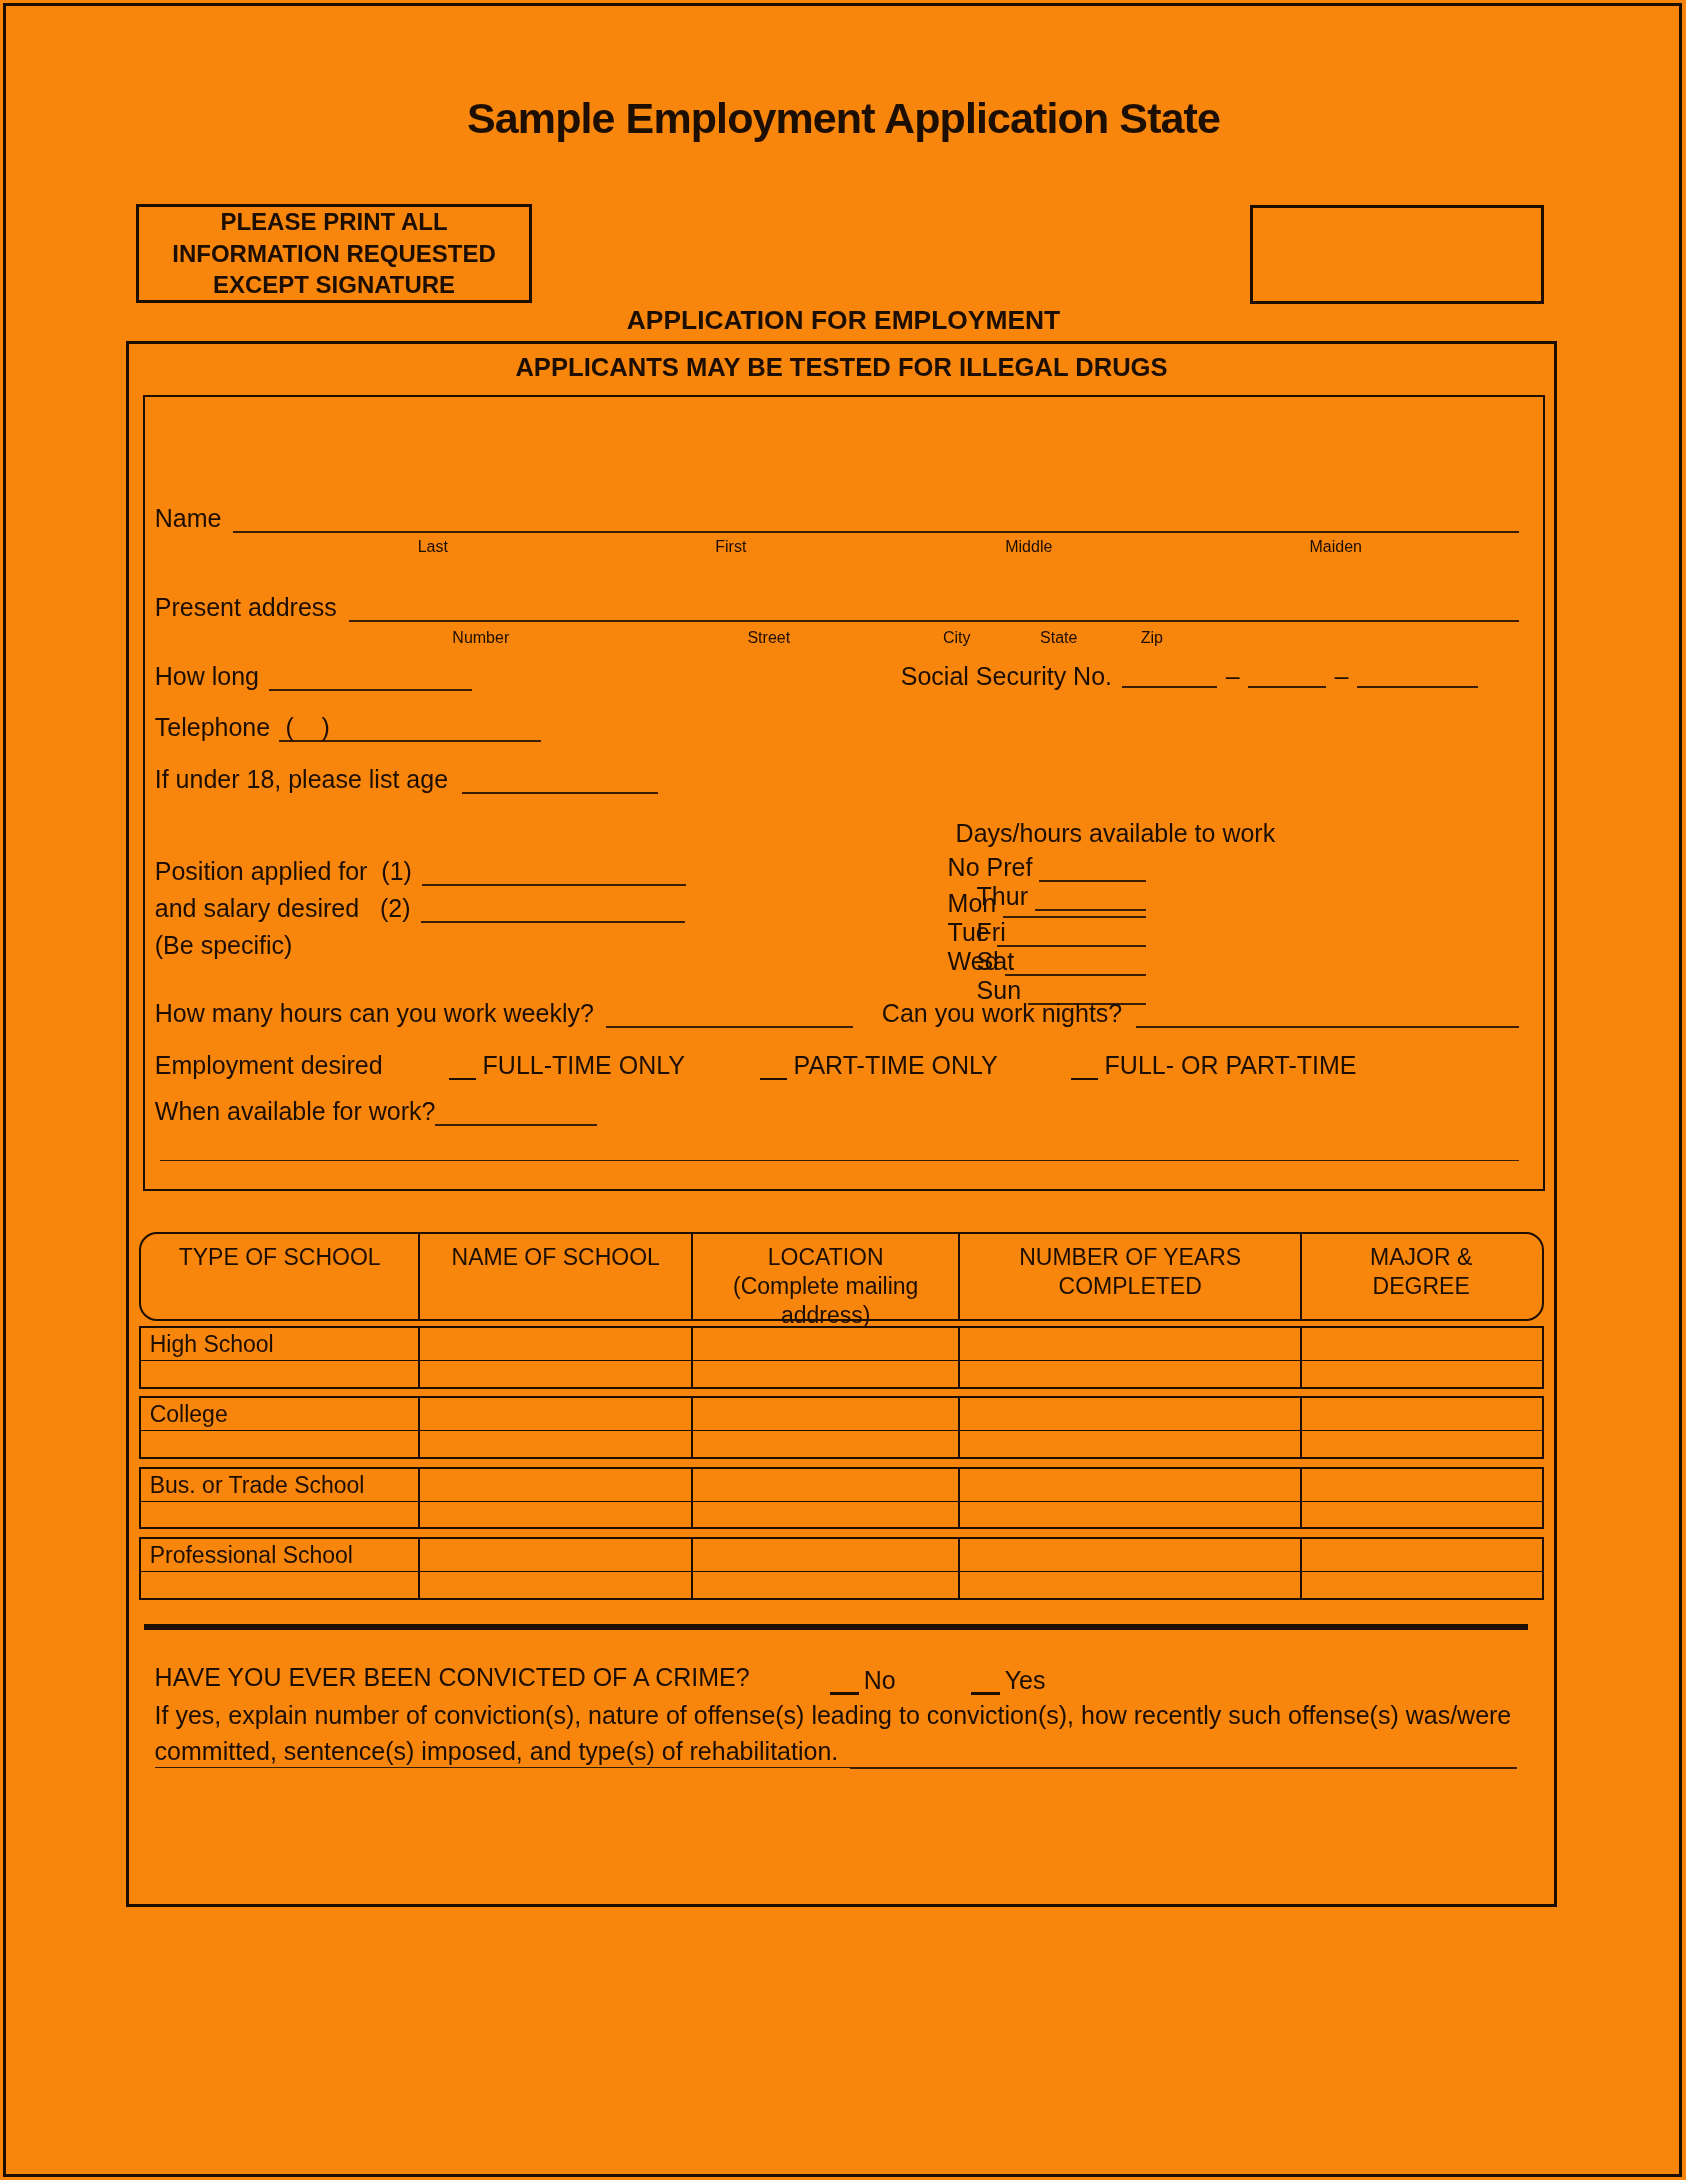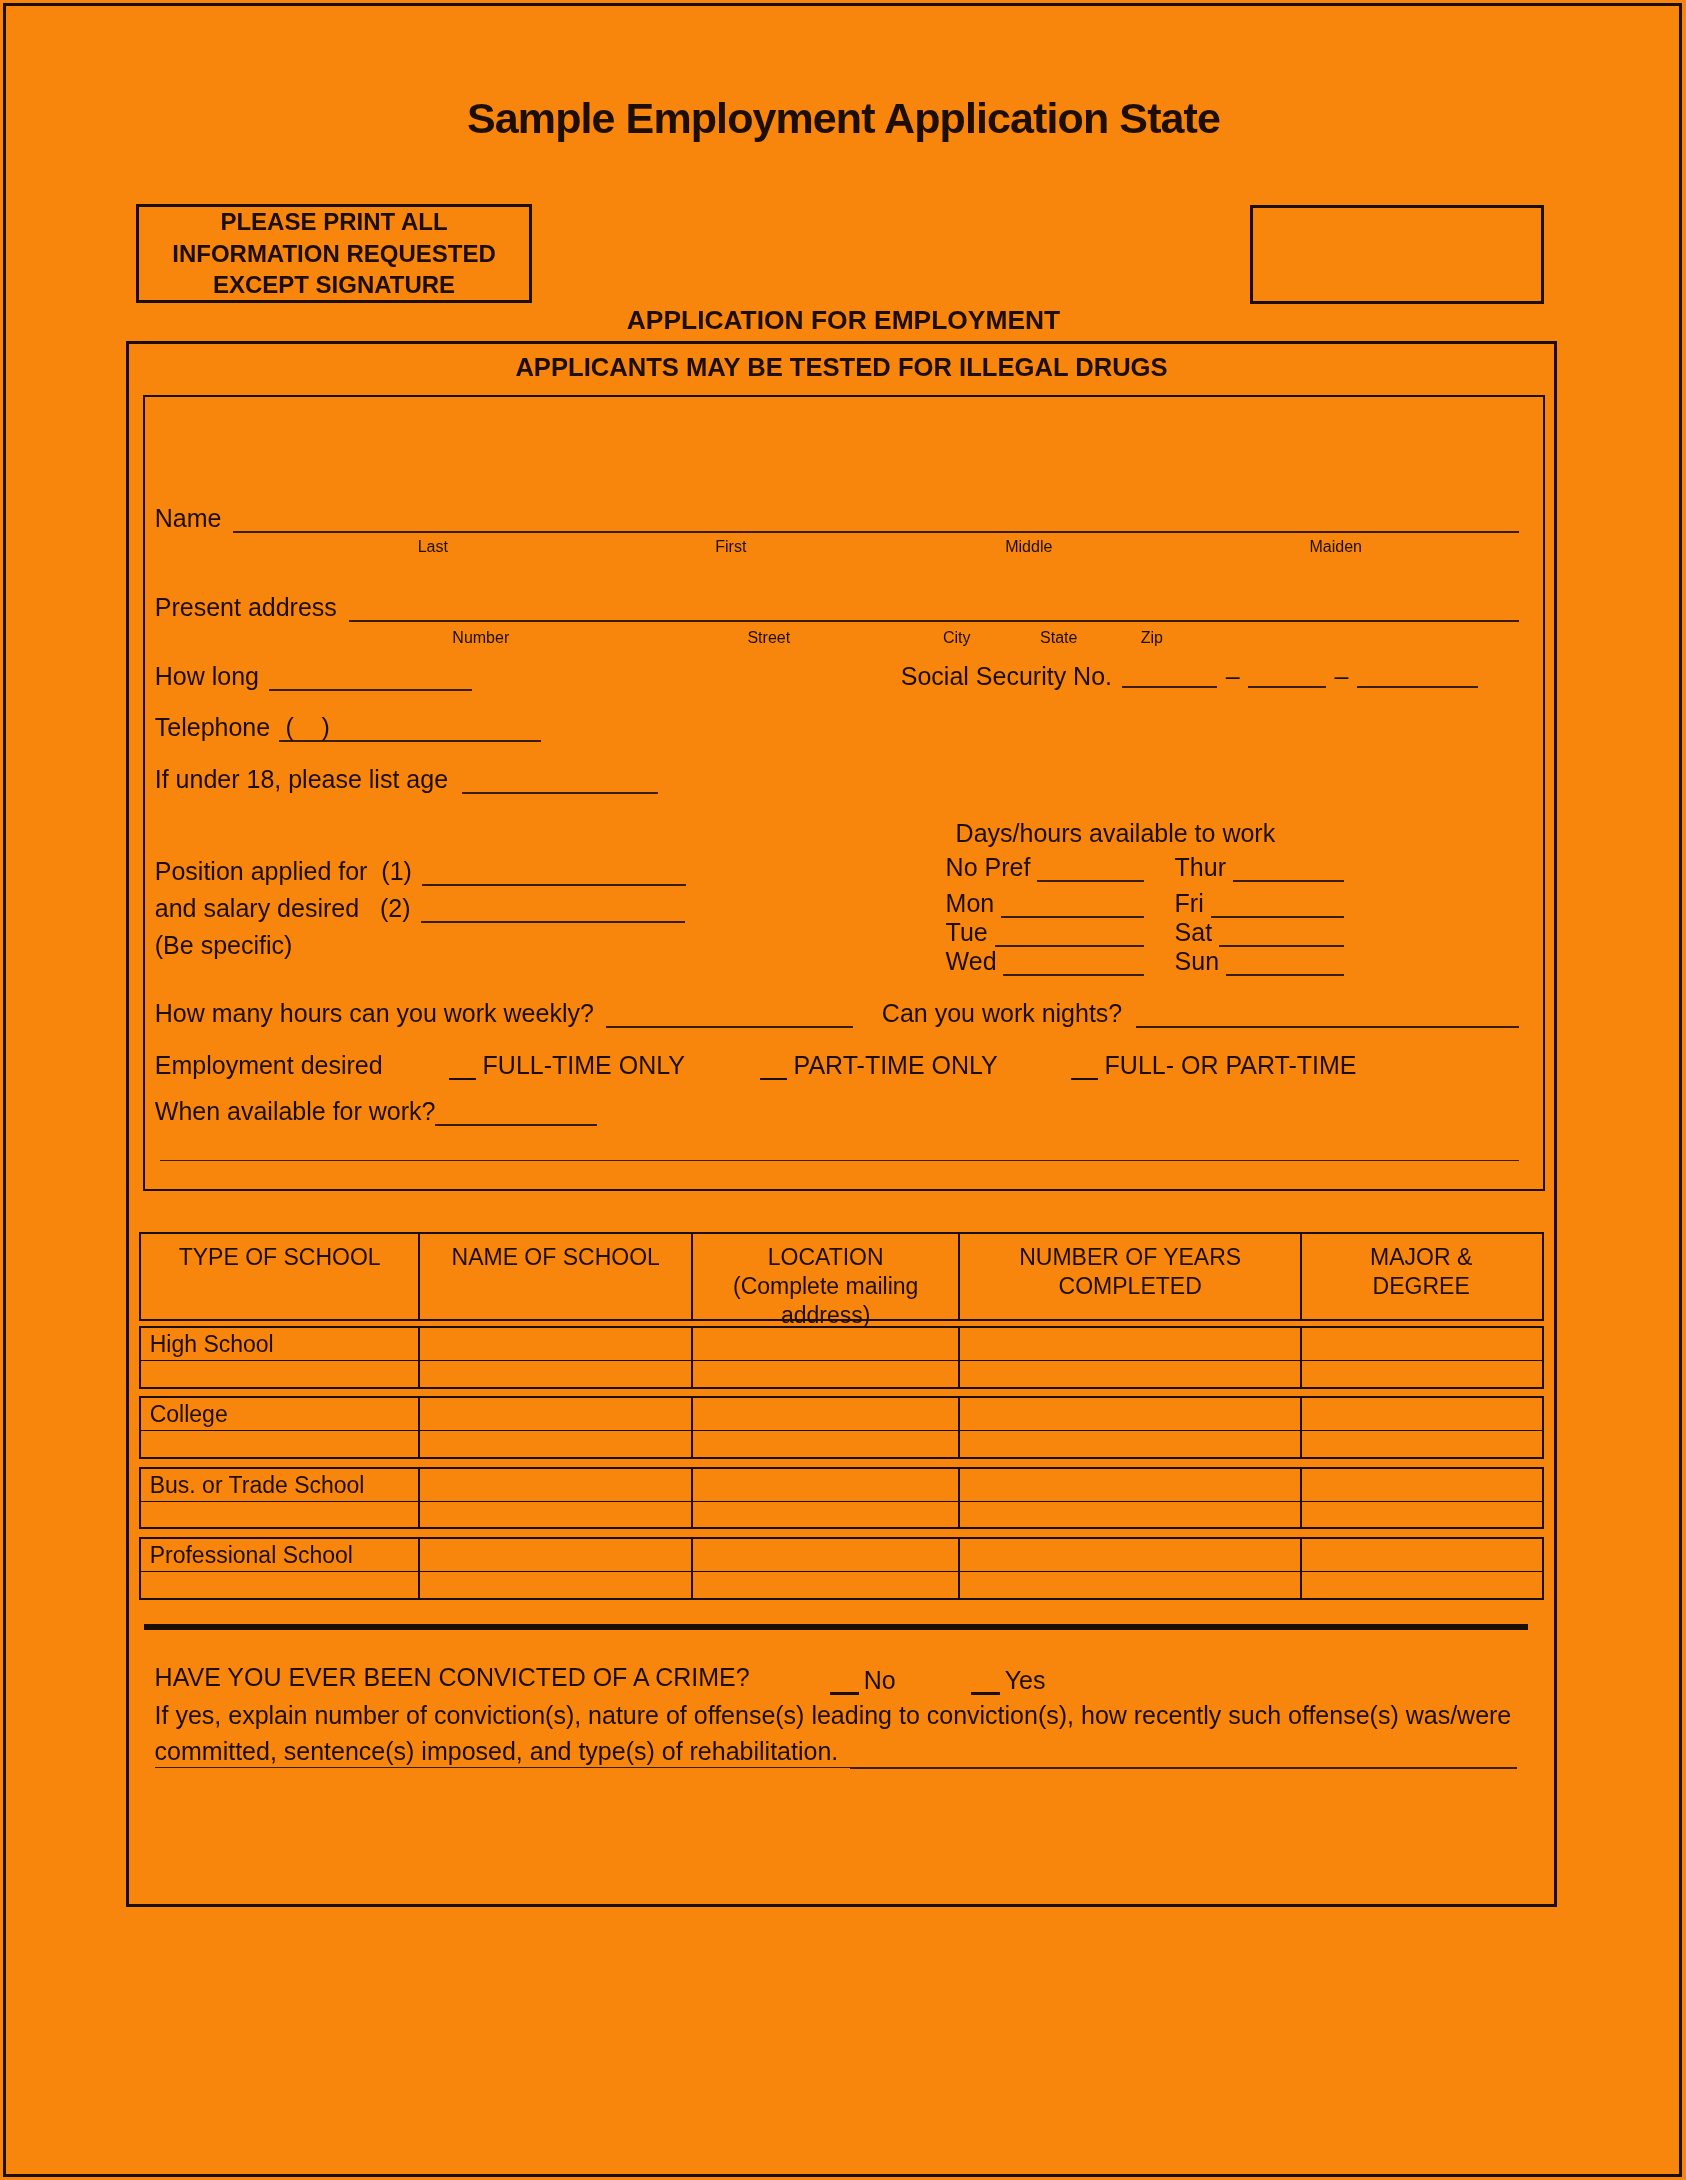--- a/index.html
+++ b/index.html
@@ -61,7 +61,7 @@
   .subs span{position:absolute;transform:translateX(-50%);font-size:16px;white-space:nowrap;}
   .dash{padding:0 8.5px;font-size:25px;}
   .phone-box{width:262px;margin-left:8.5px;border-bottom:2.6px solid #3a1d05;height:29px;box-sizing:border-box;padding-left:6.8px;white-space:pre;}
-  .day-row{display:flex;align-items:flex-end;height:29px;}
+  .day-row{display:flex;align-items:flex-end;height:29px;flex-direction:column;}
   .day-c1{display:flex;width:198px;align-items:flex-end;}
   .day-c2{display:flex;width:169px;margin-left:31px;align-items:flex-end;}
   .day-lbl{white-space:pre;}

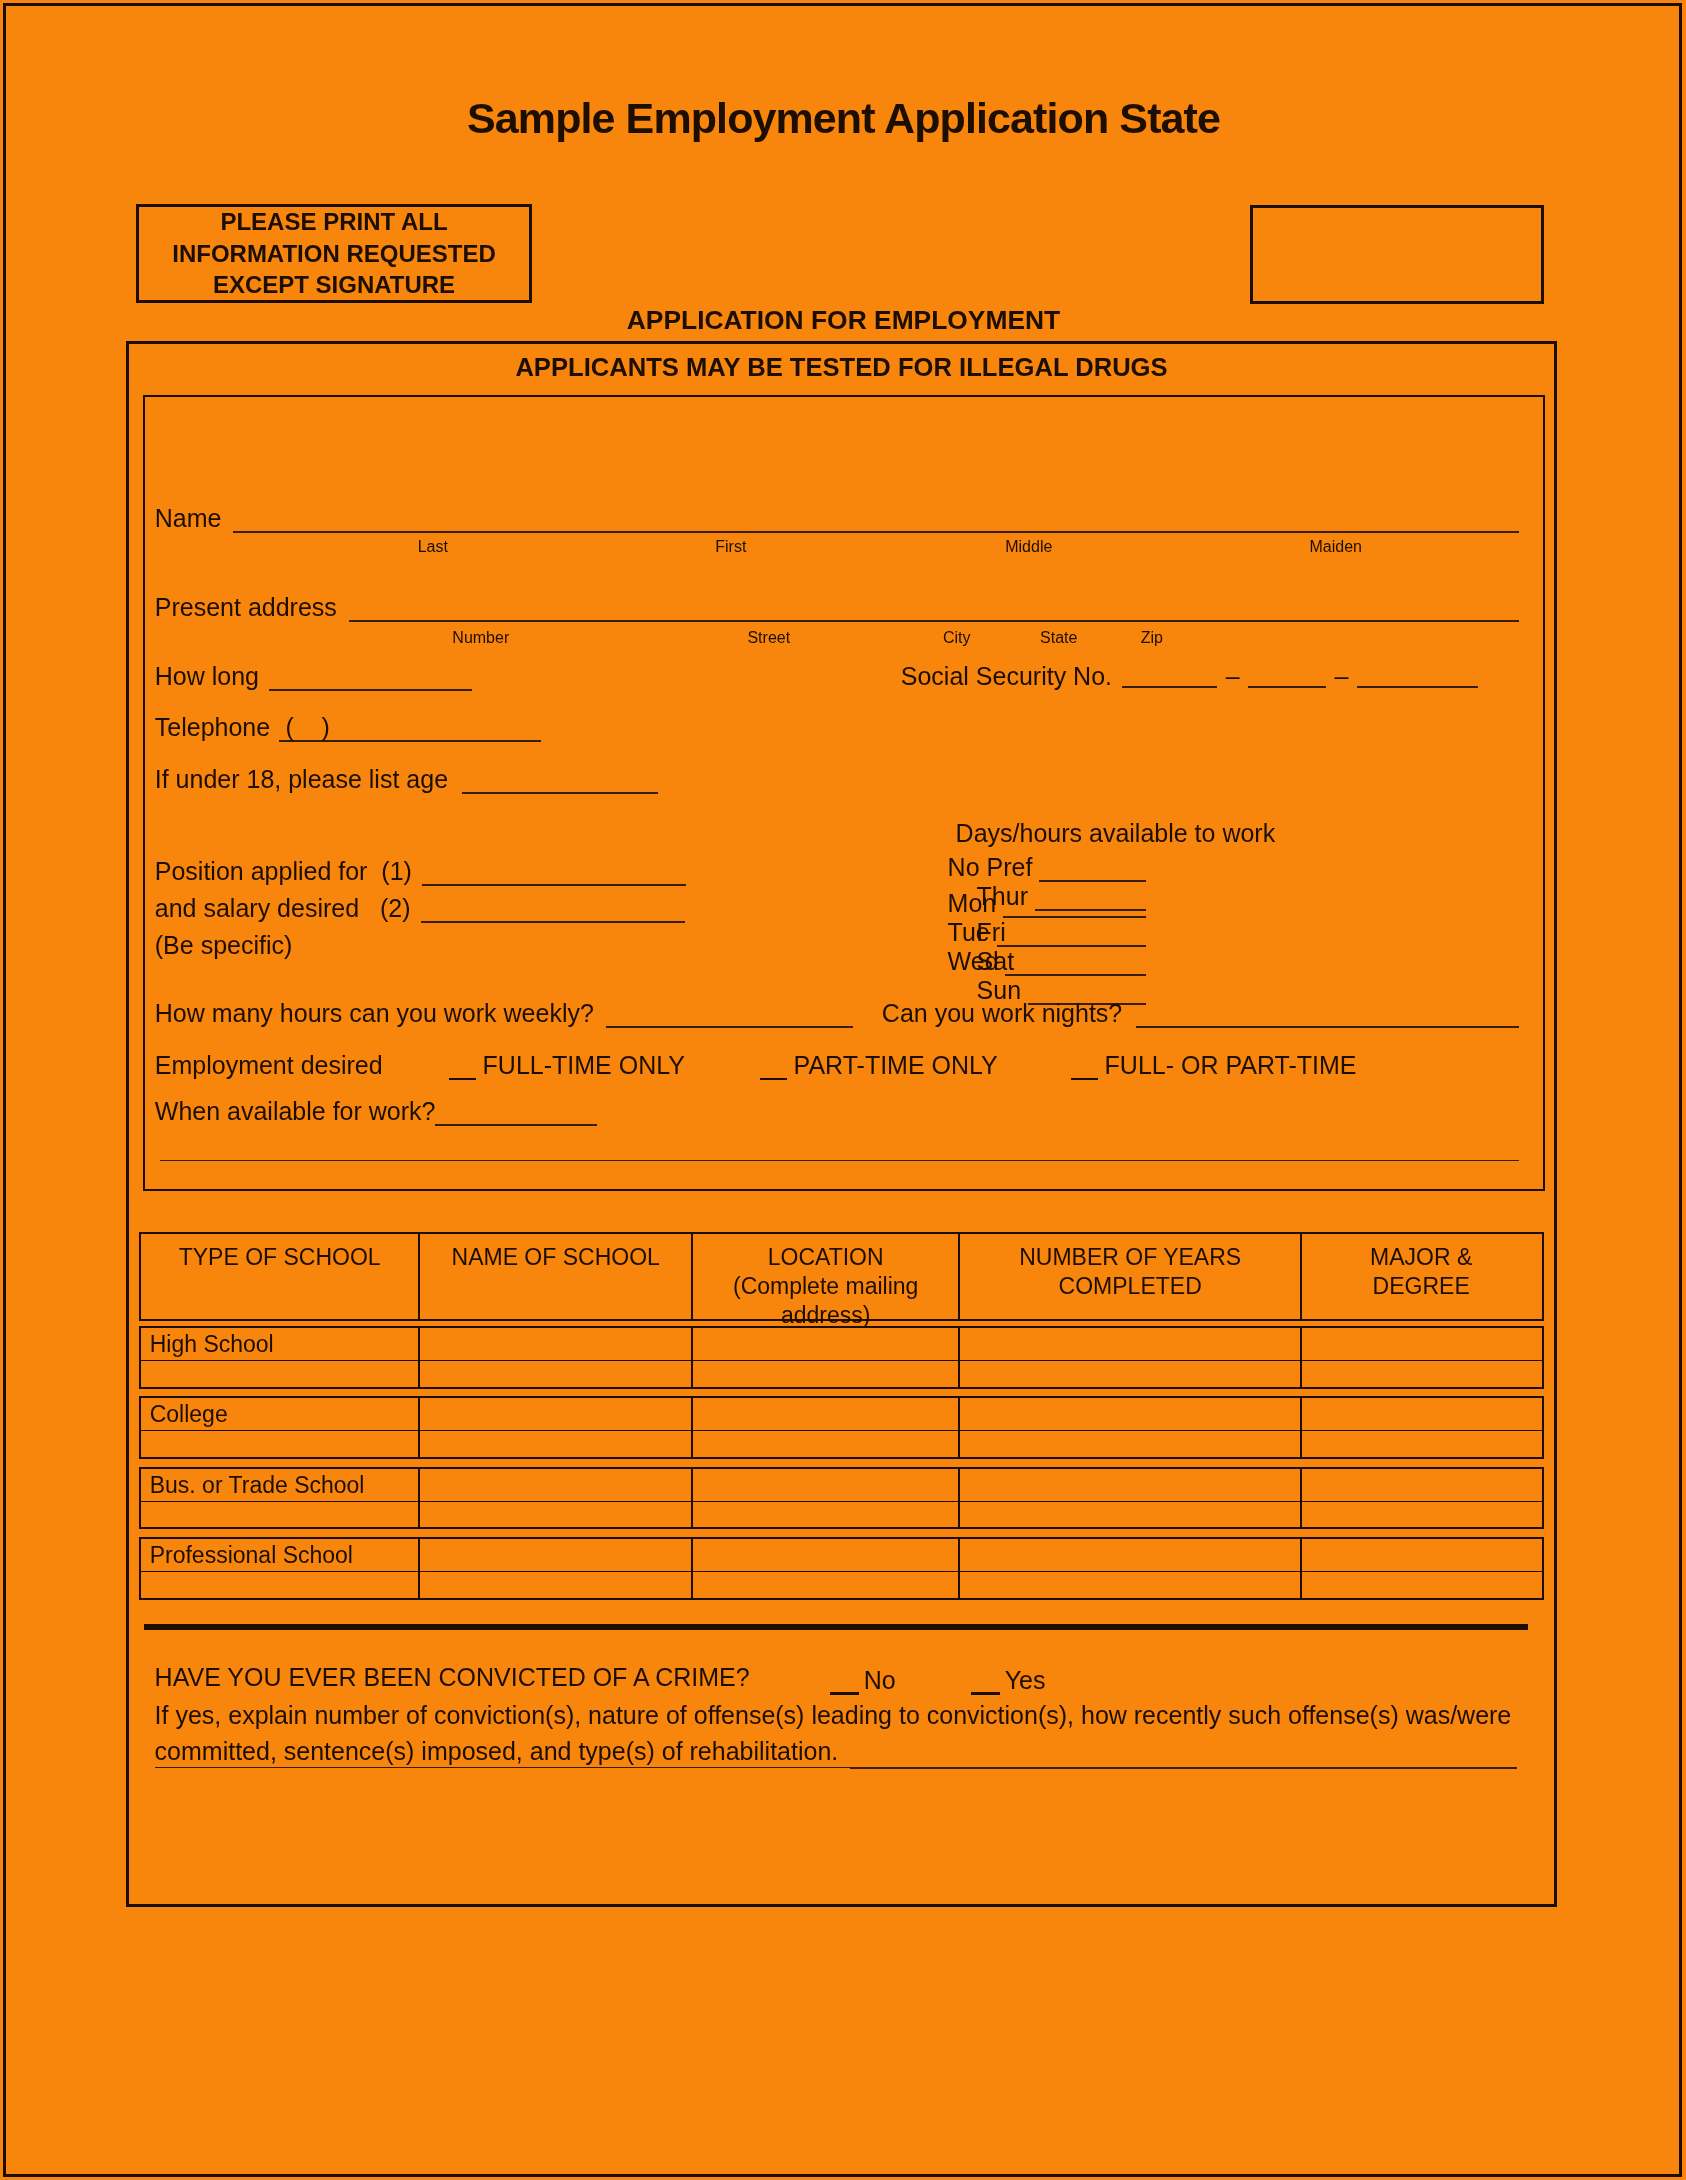--- a/index.html
+++ b/index.html
@@ -70,7 +70,7 @@
   .opt .blank{width:27px;height:19px;border-bottom:2.6px solid var(--ink);display:inline-block;}
   .opt .olbl{margin-left:6.8px;white-space:pre;}
   .edu-table{position:absolute;left:10.2px;top:888px;width:1405px;}
-  .edu-grid{display:grid;grid-template-columns:277px 273px 267px 342px 240px;}
+  .edu-grid{display:grid;grid-template-columns:277px 273px 267px 342px 240px;border-radius:18px;}
   .edu-header{border:2.6px solid var(--ink);}
   .eh{border-left:2.6px solid var(--ink);height:85px;box-sizing:border-box;
       text-align:center;font-size:23px;line-height:29px;padding-top:8.5px;}

